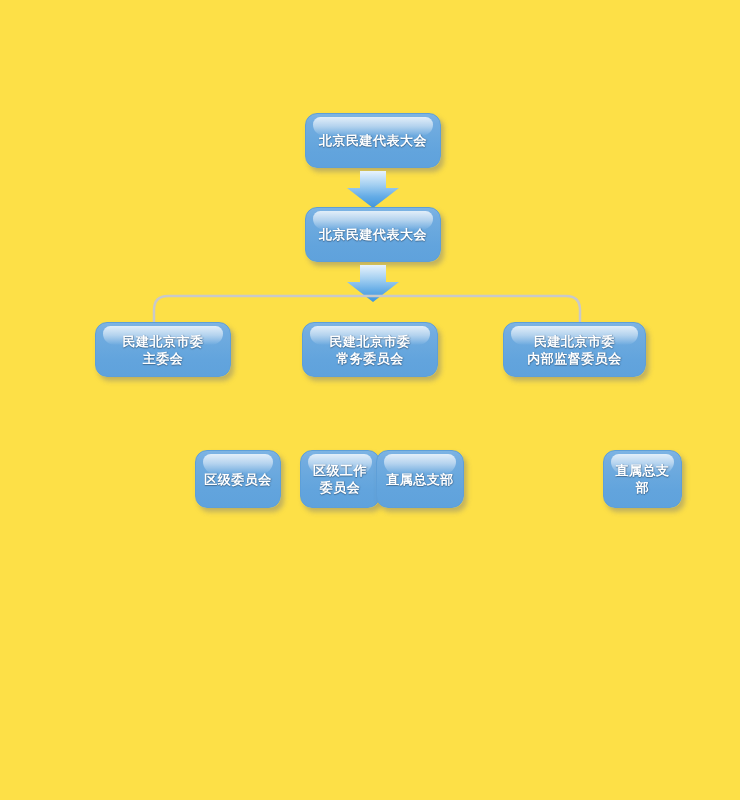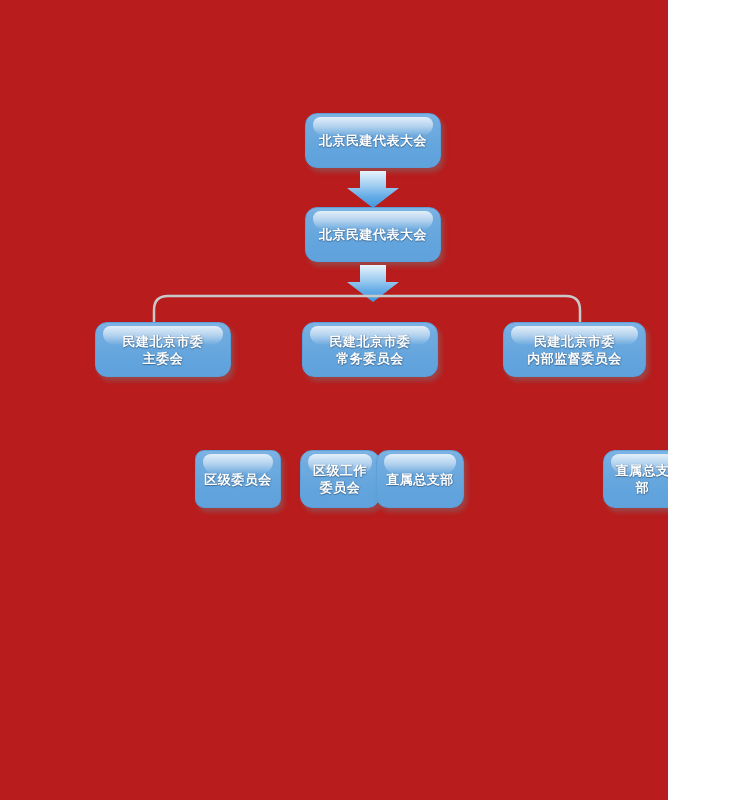--- a/index.html
+++ b/index.html
@@ -14,9 +14,9 @@
 
   #chart-canvas {
     position: relative;
-    width: 668px;
+    width: 740px;
     height: 800px;
-    background: #b91c1c;
+    background: #fde047;
     overflow: hidden;
   }
 

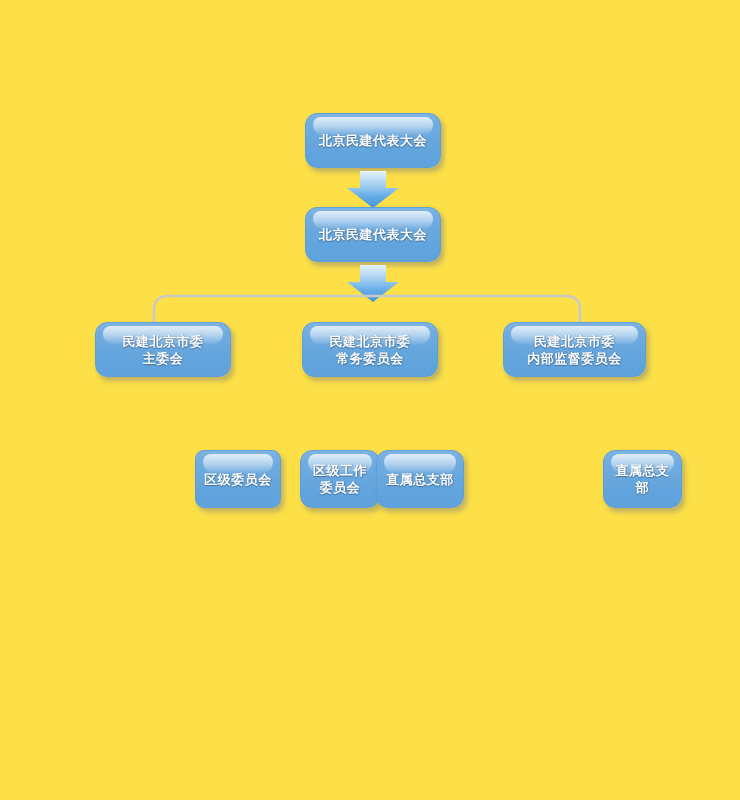--- a/index.html
+++ b/index.html
@@ -140,7 +140,7 @@
   </div>
 
 
-  <div class="node" style="left:195px; top:450px; width:86px; height:58px;border-radius:9px;">
+  <div class="node" style="left:195px; top:450px; width:86px; height:58px;">
     <span class="node-label">区级委员会</span>
   </div>
 

